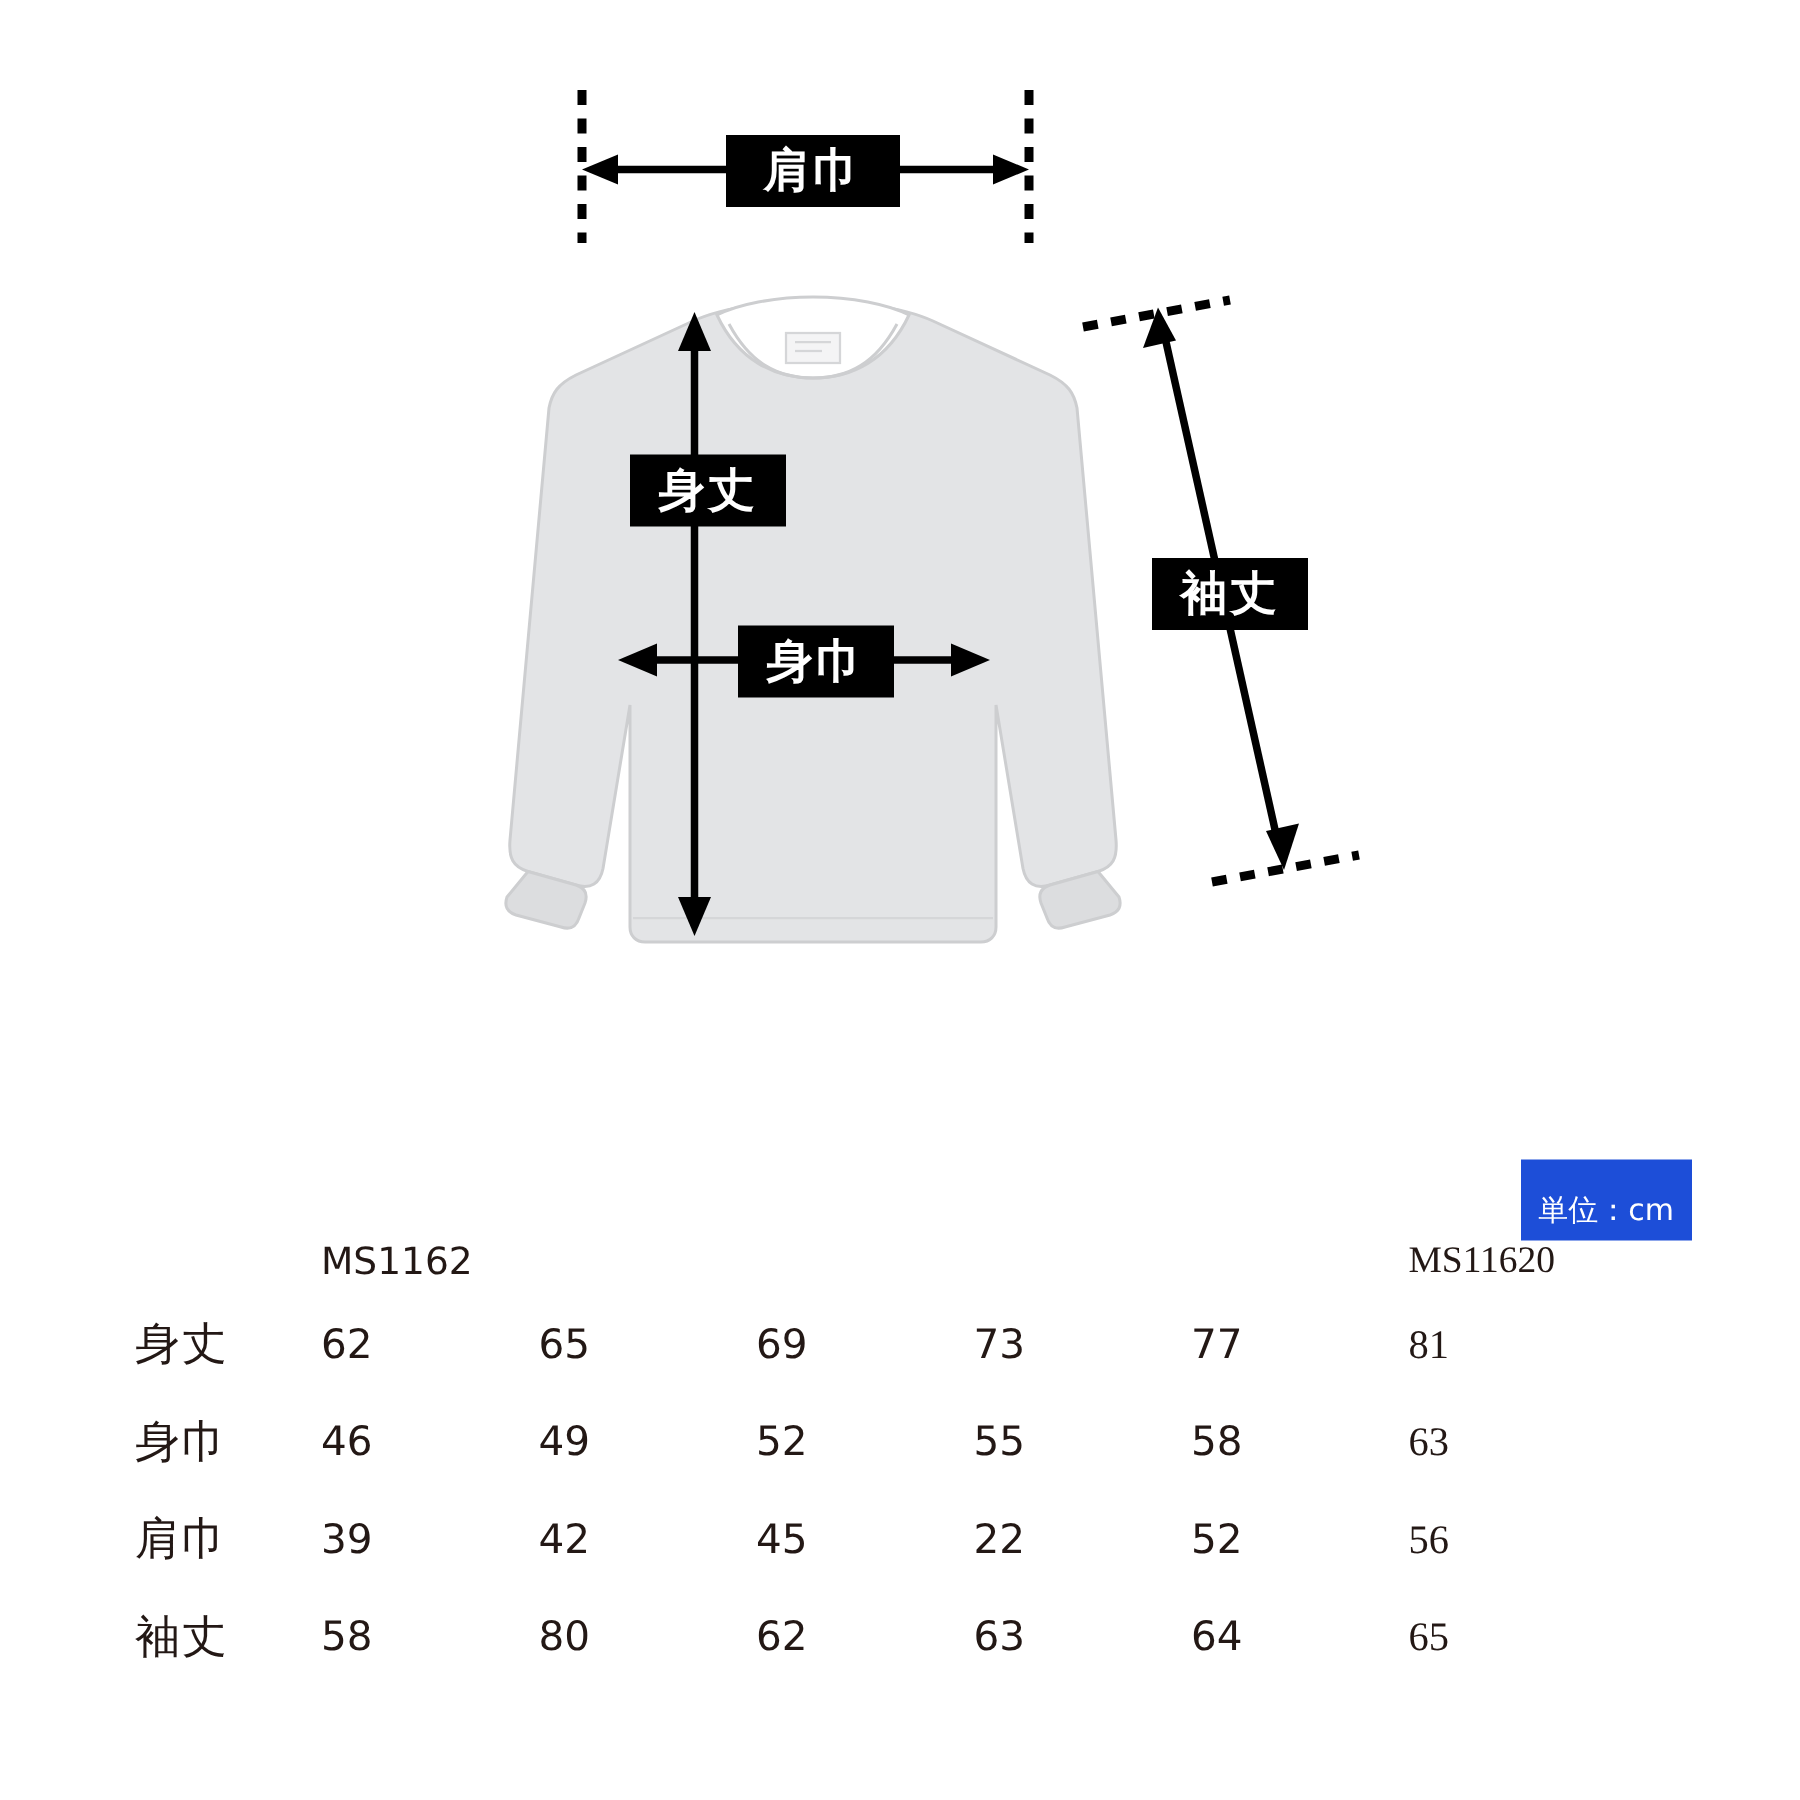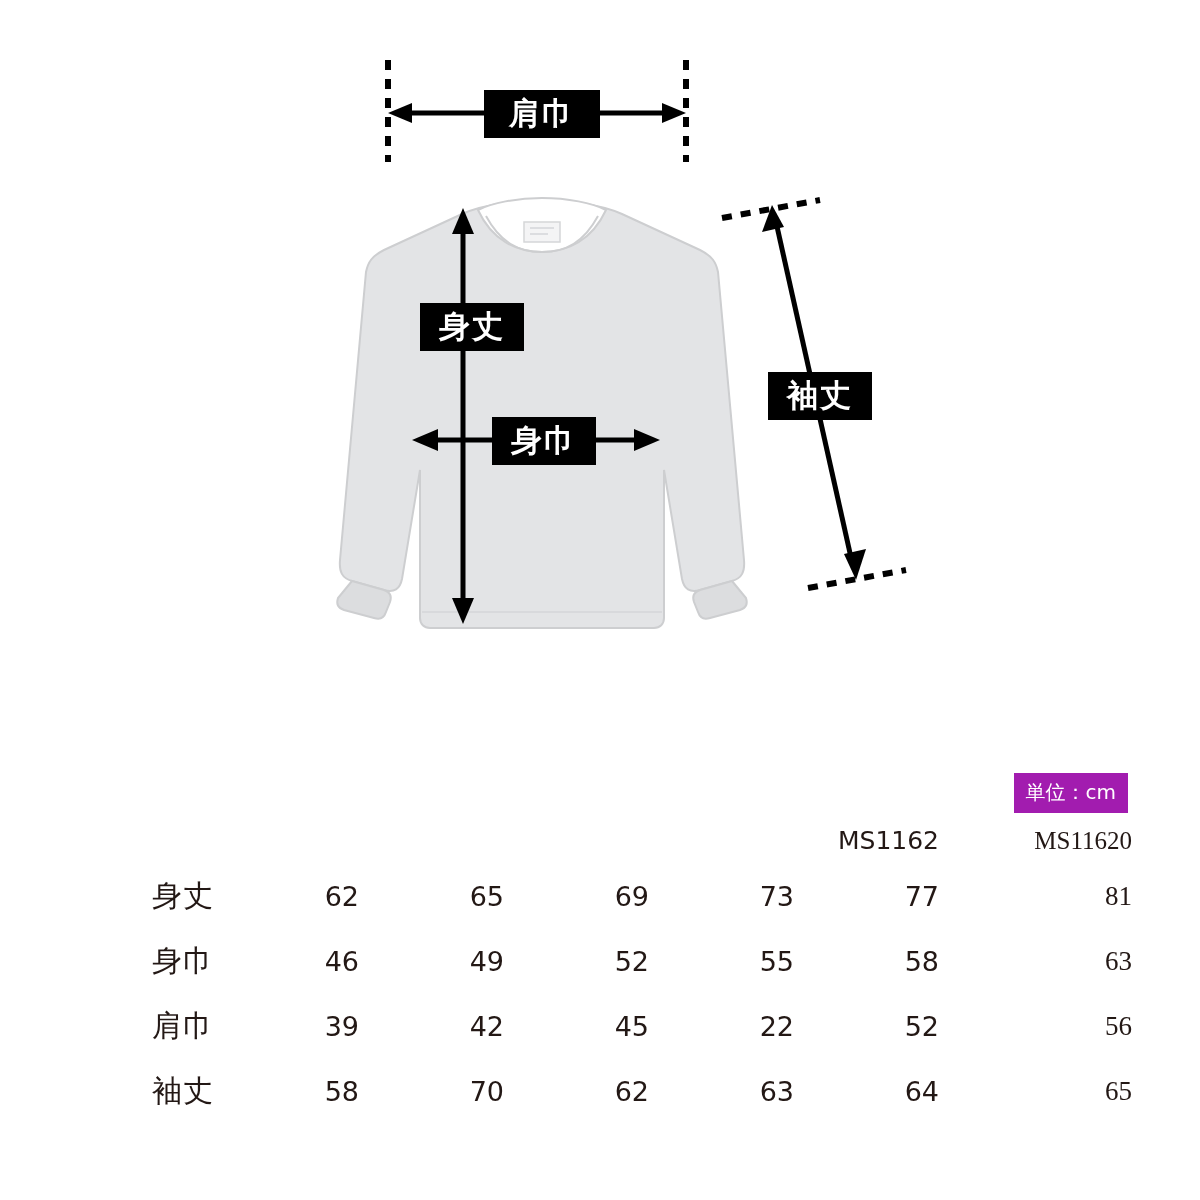--- a/index.html
+++ b/index.html
@@ -71,10 +71,10 @@
     position: absolute;
     right: 72px;
     top: 773px;
-    background: #a21caf;
+    background: #1d4ed8;
     color: #ffffff;
     font-size: 20px;
-    padding: 6px 12px 7px 12px;
+    padding: 20px 12px 7px 12px;
     font-family: "DejaVu Sans", sans-serif;
     white-space: nowrap;
   }

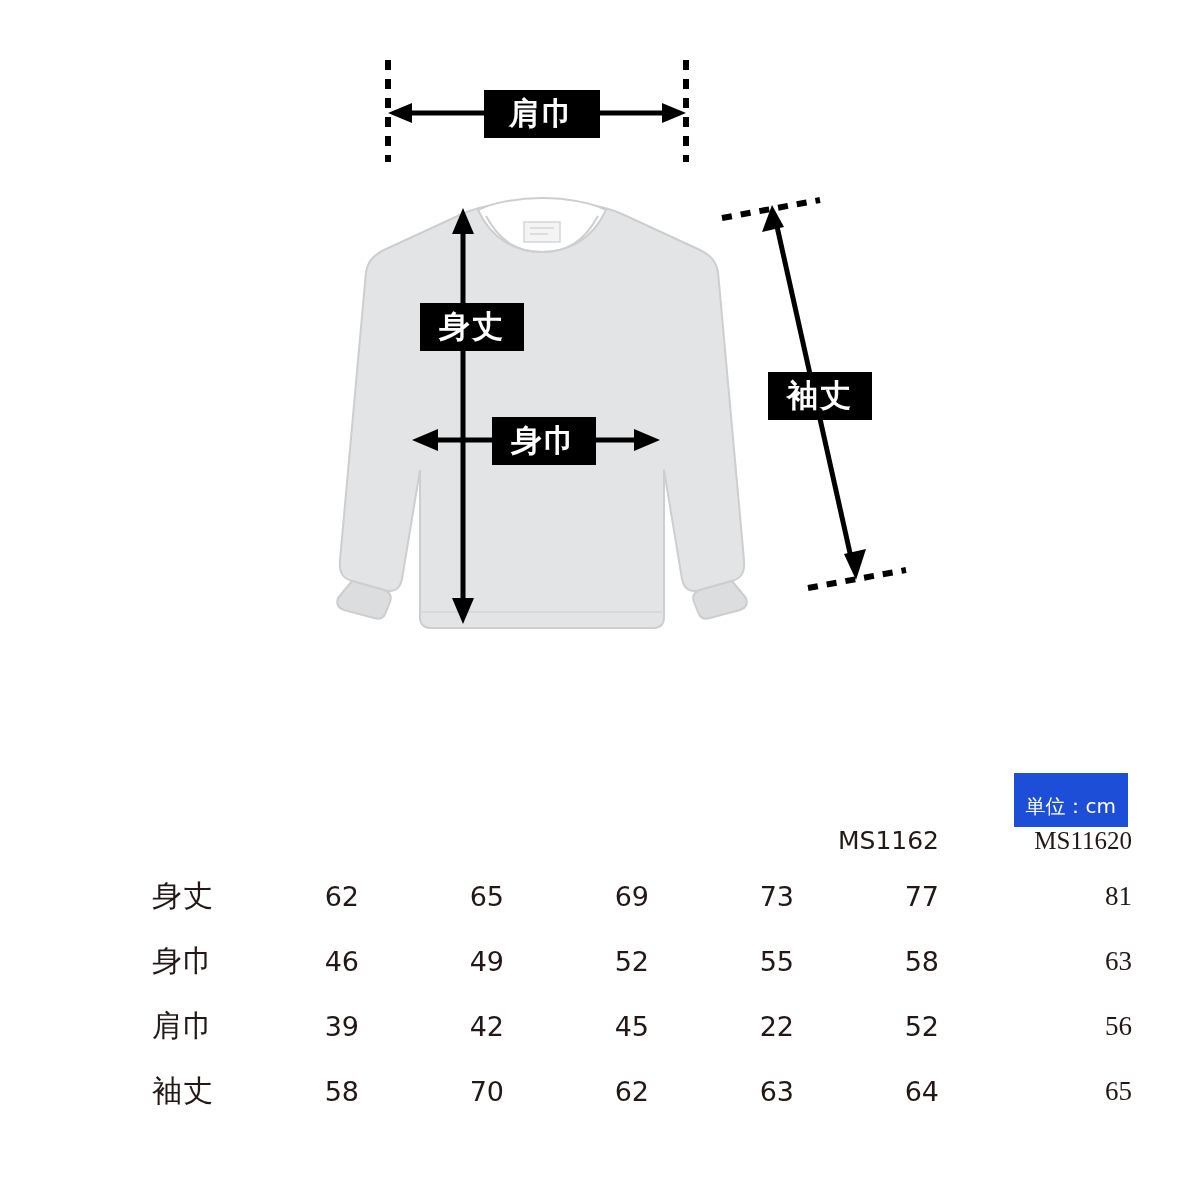--- a/index.html
+++ b/index.html
@@ -89,7 +89,7 @@
   }
   #size-table td, #size-table th {
     border: none;
-    text-align: right;
+    text-align: left;
     font-weight: normal;
     color: #231815;
   }

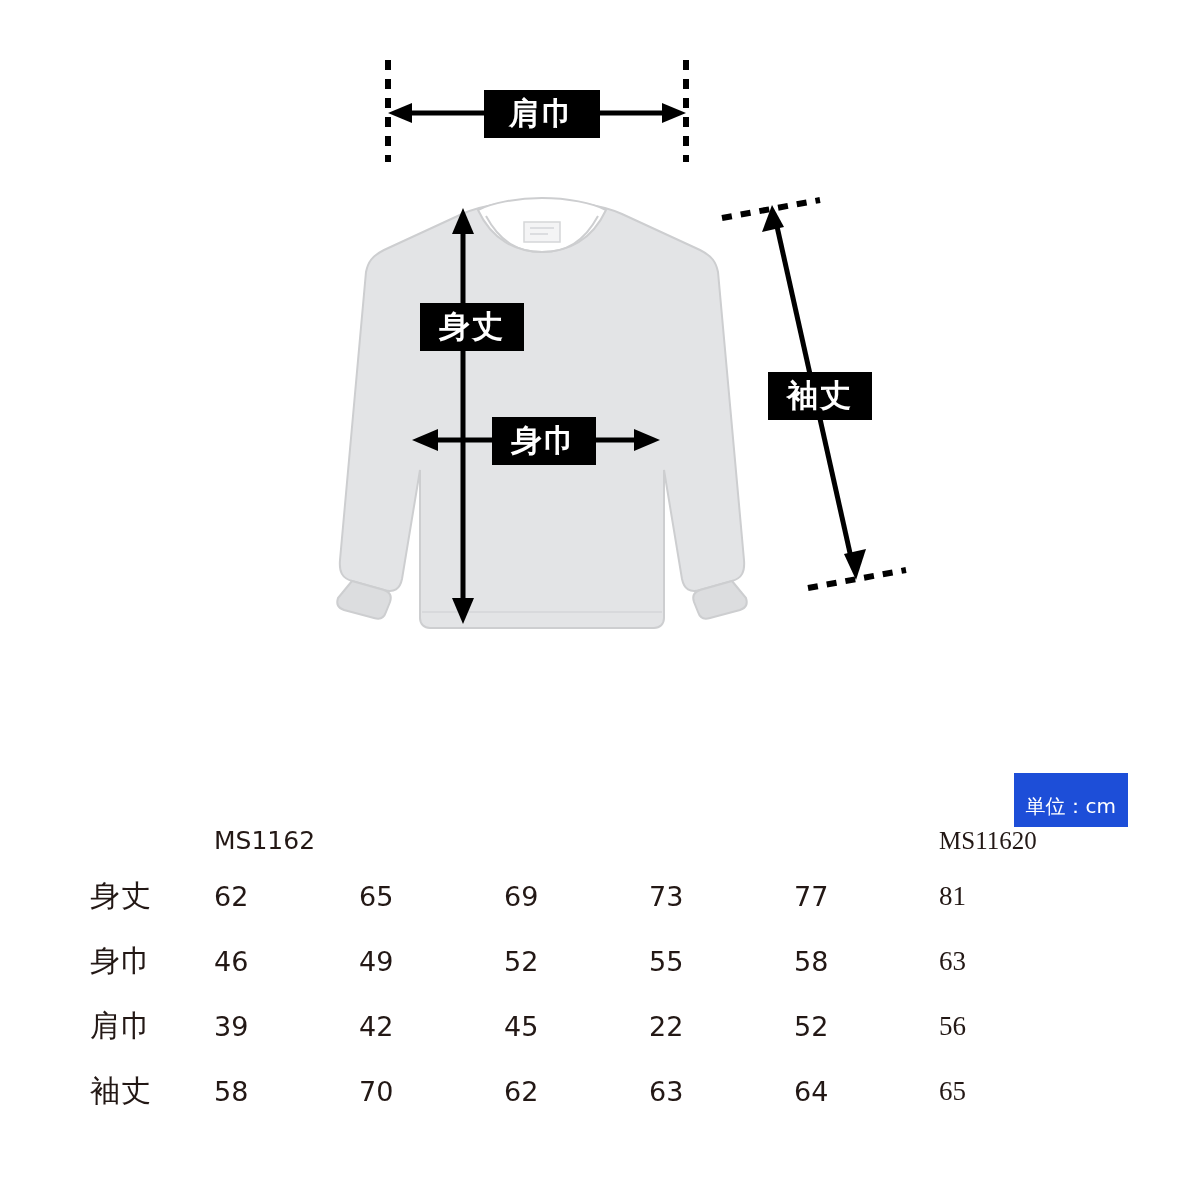--- a/index.html
+++ b/index.html
@@ -254,7 +254,7 @@
     <tr class="data-row">
       <td class="rowhead">袖丈</td>
       <td>58</td>
-      <td>70</td>
+      <td>80</td>
       <td>62</td>
       <td>63</td>
       <td>64</td>

